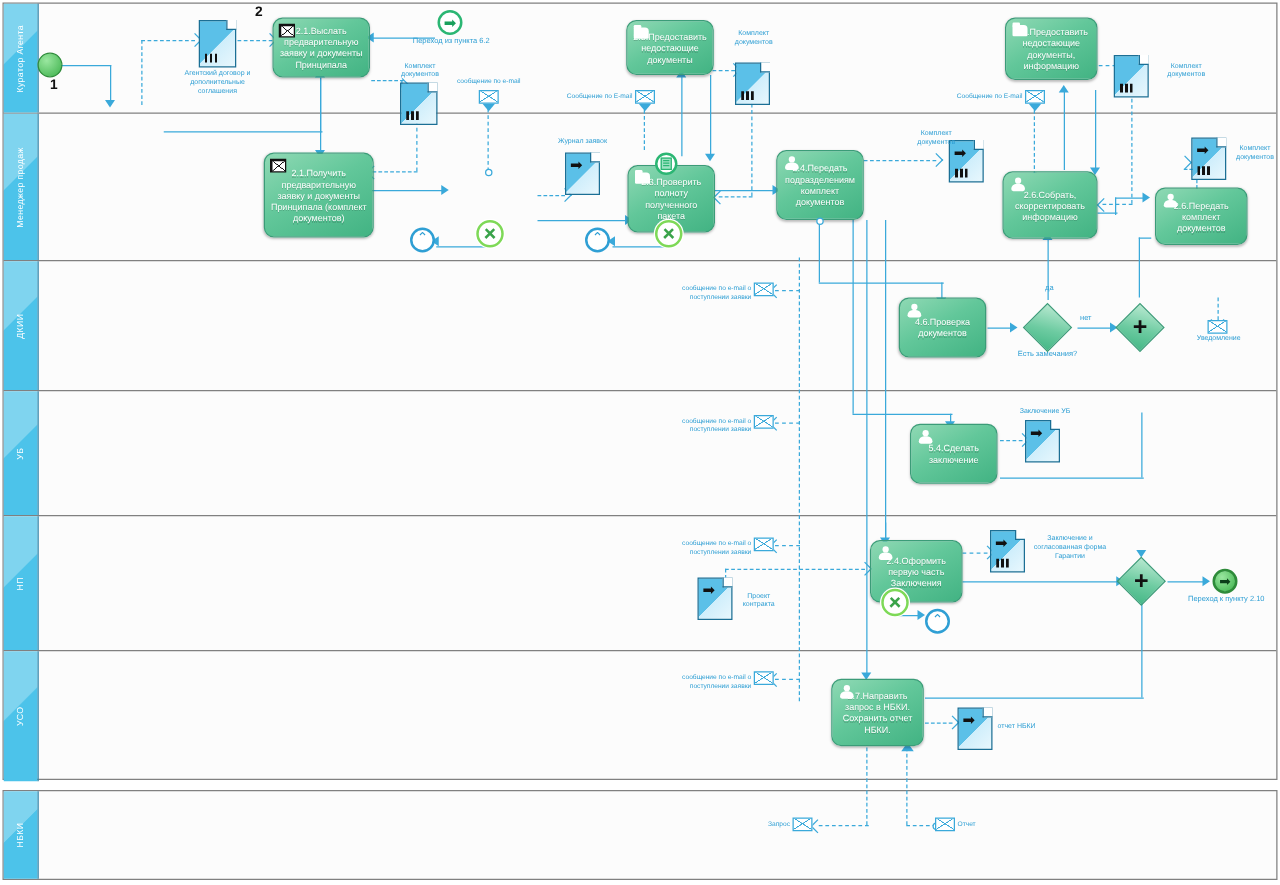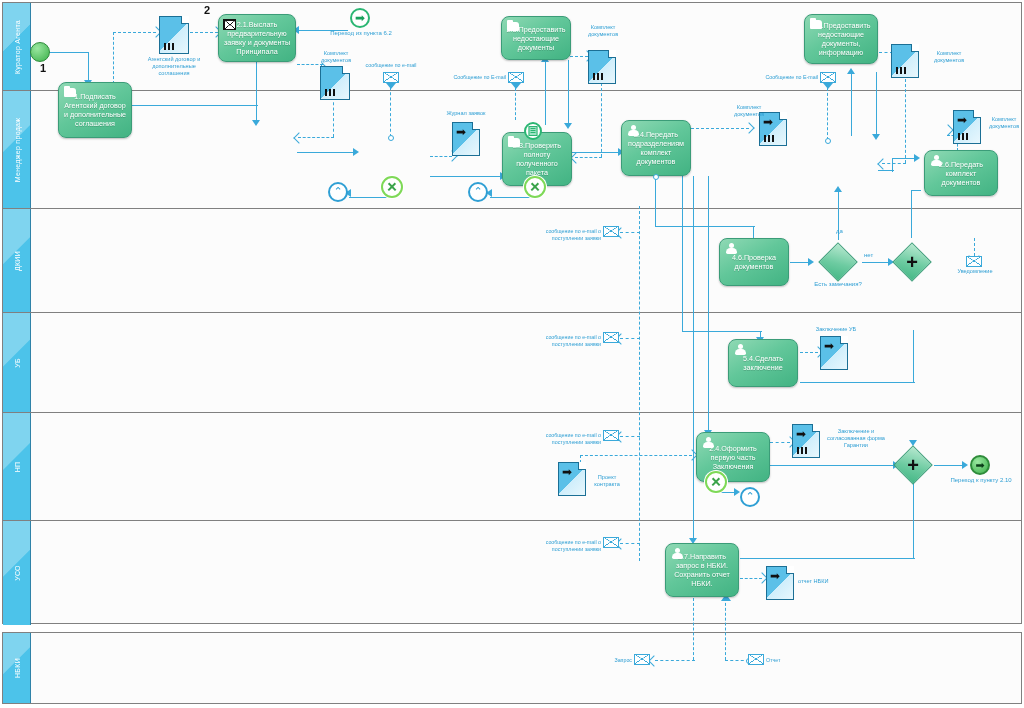--- a/index.html
+++ b/index.html
@@ -355,10 +355,6 @@
   </div>
   <div class="evlbl" style="left:328px;top:30px;width:66px;">Переход из пункта 6.2</div>
 
-  <div class="task" style="left:58px;top:82px;width:74px;height:56px;">
-    <span class="ico-folder"></span>
-    <span class="lbl">1.Подписать Агентский договор и дополнительные соглашения</span>
-  </div>
 
   <div class="task" style="left:218px;top:14px;width:78px;height:48px;">
     <span class="ico-msg"></span>

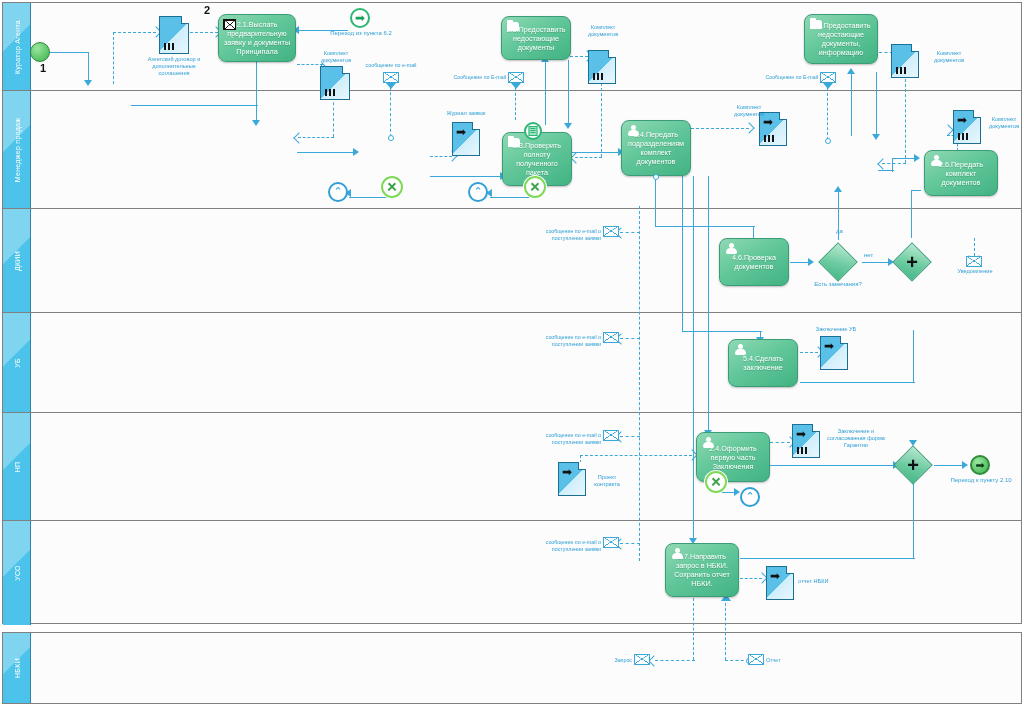--- a/index.html
+++ b/index.html
@@ -371,6 +371,10 @@
     <span class="lbl">2.6.Предоставить недостающие документы, информацию</span>
   </div>
 
+  <div class="task" style="left:211px;top:122px;width:88px;height:68px;">
+    <span class="ico-msg"></span>
+    <span class="lbl">2.1.Получить предварительную заявку и документы Принципала (комплект документов)</span>
+  </div>
 
   <div class="ev-err" style="left:381px;top:176px;width:18px;height:18px;"></div>
   <div class="ev ev-up" style="left:328px;top:182px;width:20px;height:20px;">

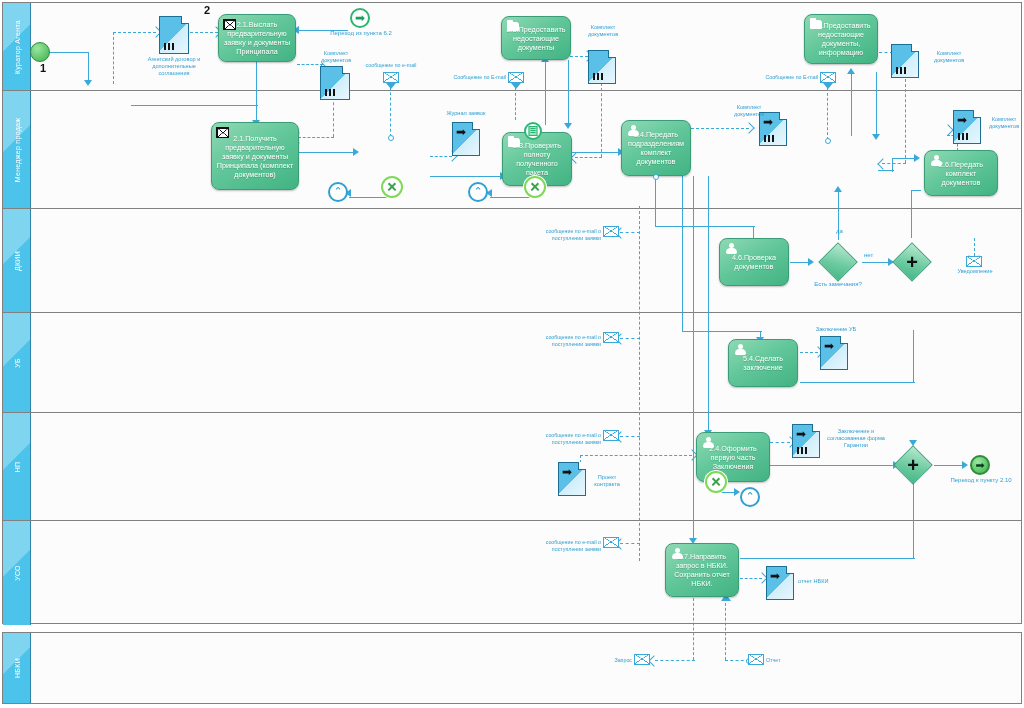--- a/index.html
+++ b/index.html
@@ -402,6 +402,13 @@
   </div>
   <div class="dot" style="left:653px;top:174px;"></div>
 
+  <div class="task" style="left:802px;top:137px;width:76px;height:54px;">
+    <span class="ico-user">
+        <i class="h"></i>
+        <i class="b"></i>
+      </span>
+    <span class="lbl">2.6.Собрать, скорректировать информацию</span>
+  </div>
 
   <div class="task" style="left:924px;top:150px;width:74px;height:46px;">
     <span class="ico-user">

